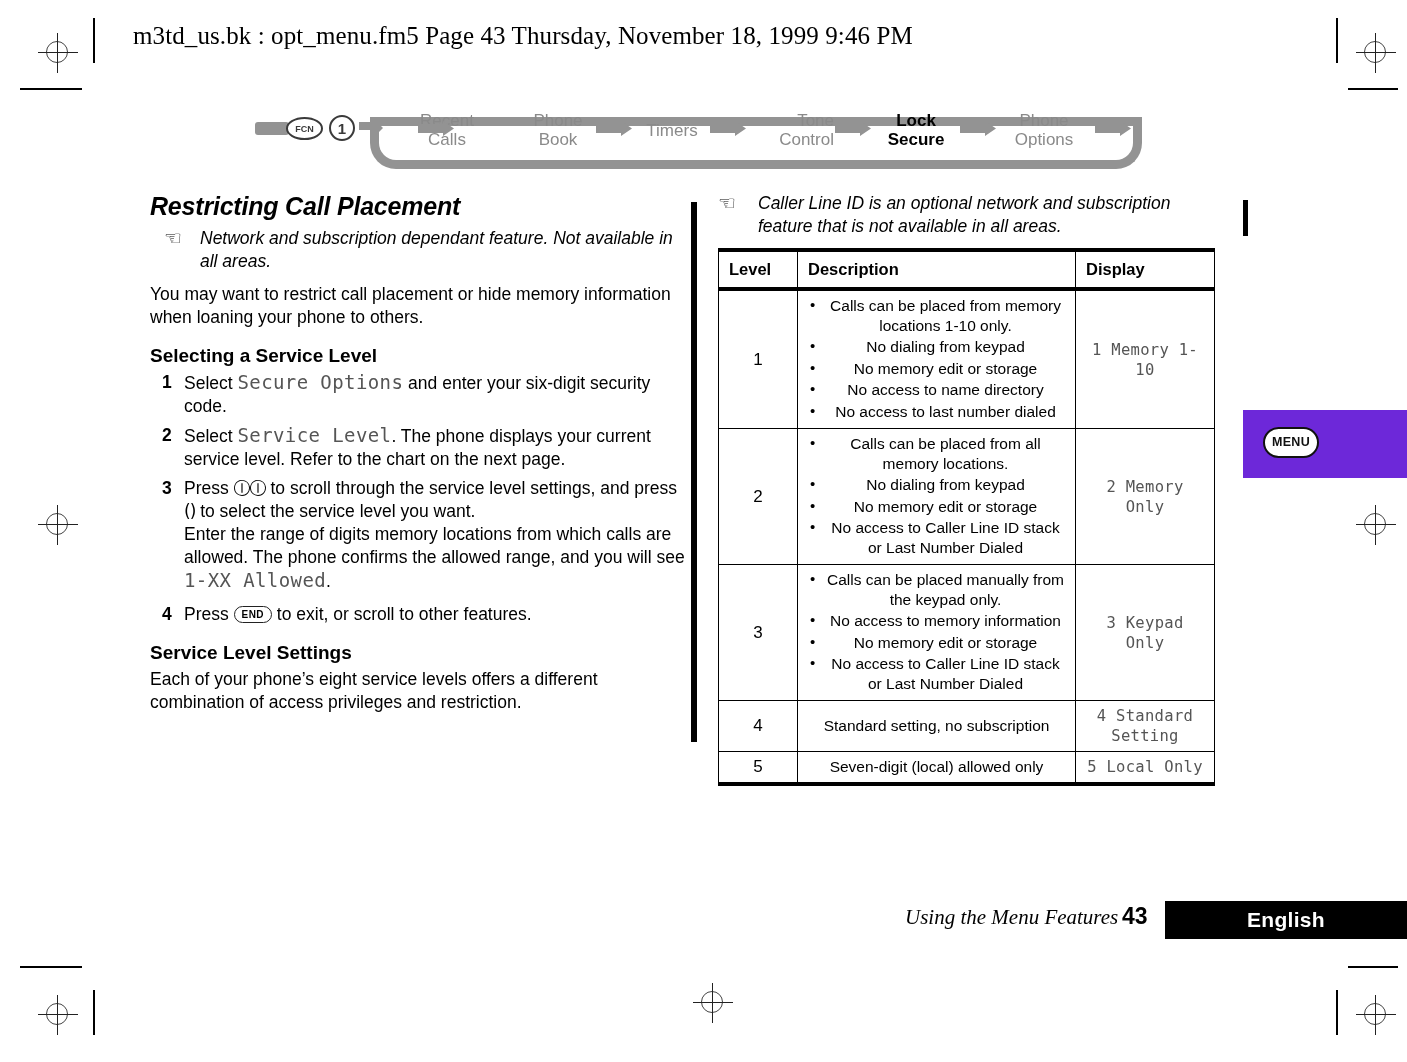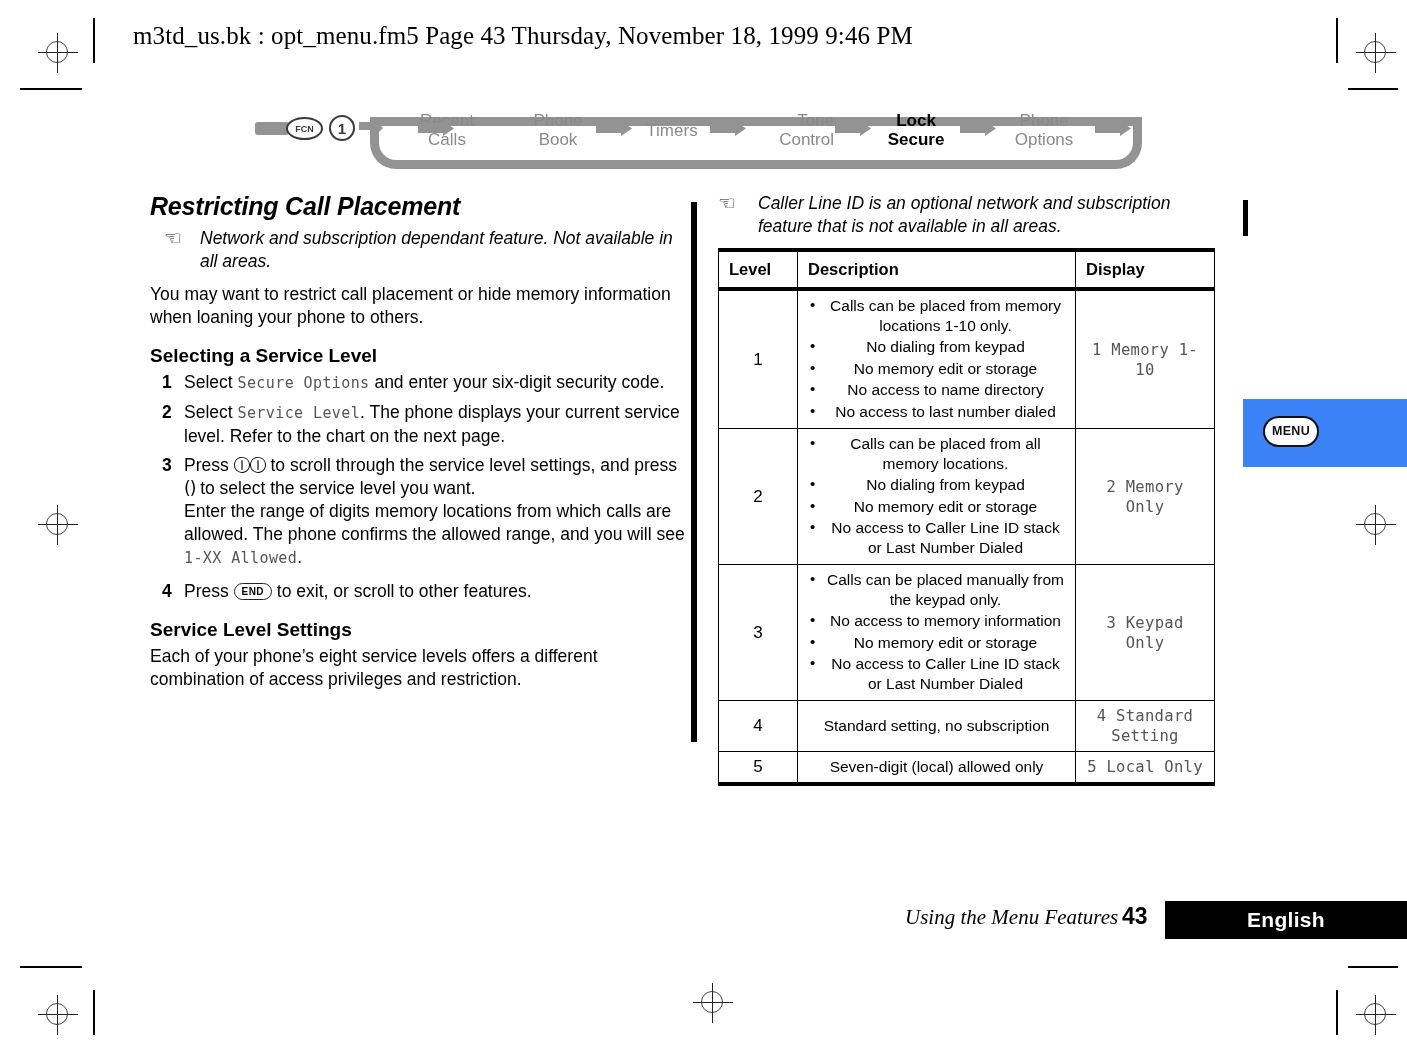--- a/index.html
+++ b/index.html
@@ -234,7 +234,7 @@
   }
   .lcd {
     font-family: "DejaVu Sans Mono", monospace;
-    font-size: 15px;
+    font-size: 19px;
     color: #555;
     letter-spacing: 0.4px;
   }

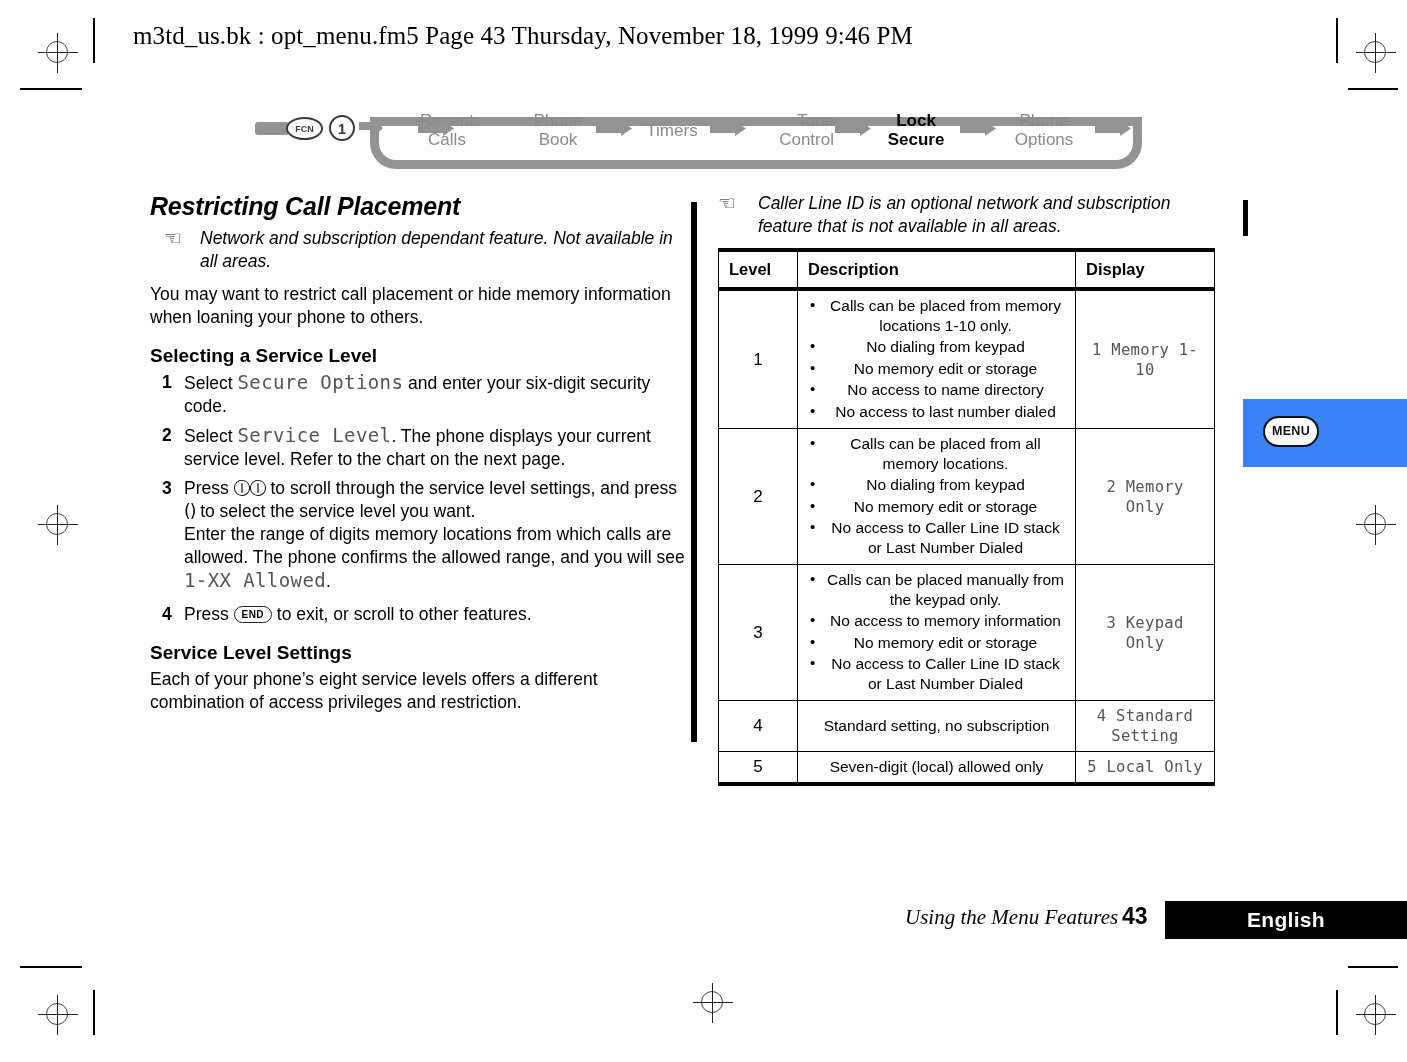--- a/index.html
+++ b/index.html
@@ -322,10 +322,10 @@
   .menu-tab {
     position: absolute;
     left: 1243px;
-    top: 399px;
+    top: 410px;
     width: 164px;
     height: 68px;
-    background: #3b82f6;
+    background: #6d28d9;
   }
   .menu-btn {
     position: absolute;

